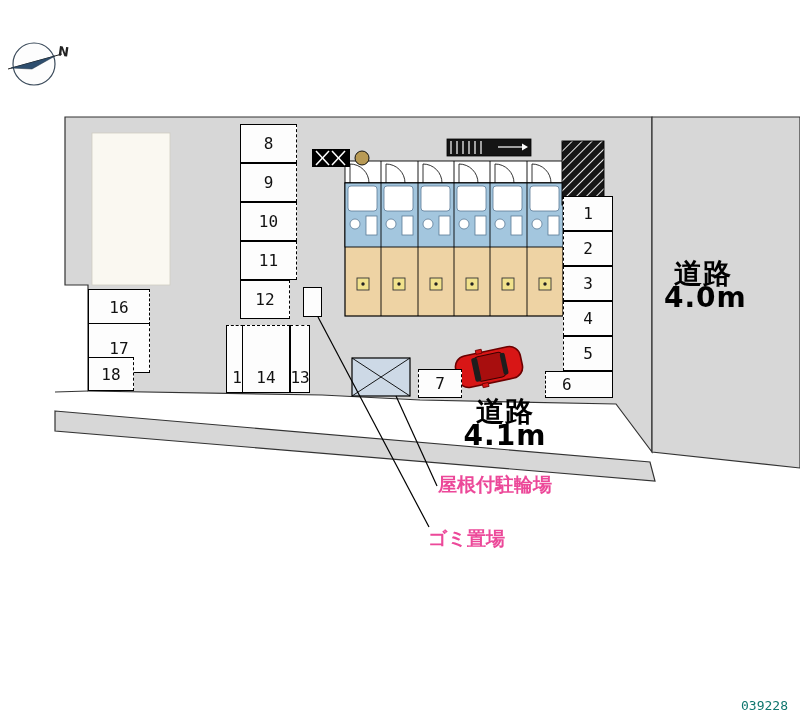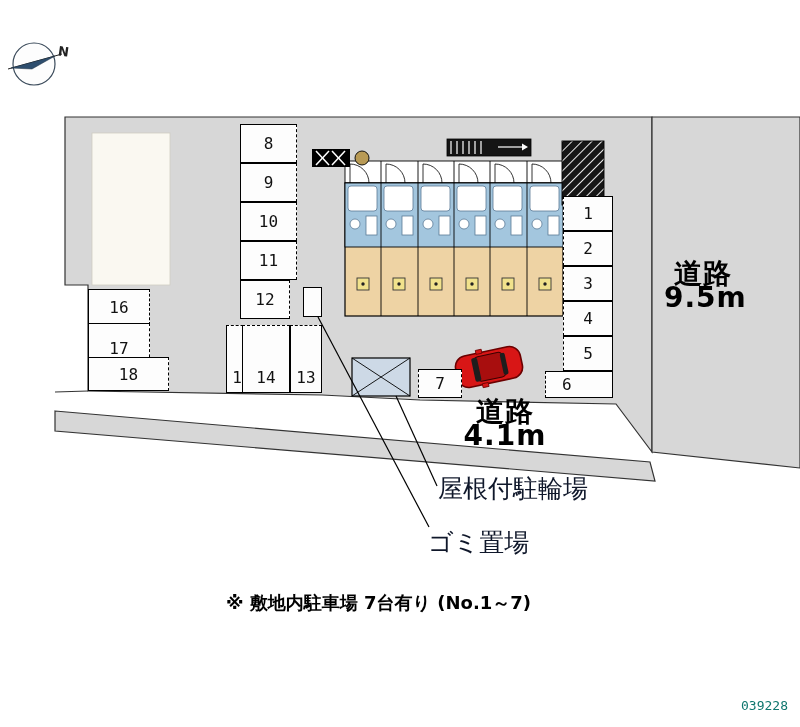--- a/index.html
+++ b/index.html
@@ -181,7 +181,7 @@
 
   <div class="roadlabel" style="left:664px;top:262px;width:78px">
     <div>道路</div>
-    <div>9.5m</div>
+    <div>4.0m</div>
   </div>
   <div class="roadlabel" style="left:462px;top:400px;width:86px">
     <div>道路</div>

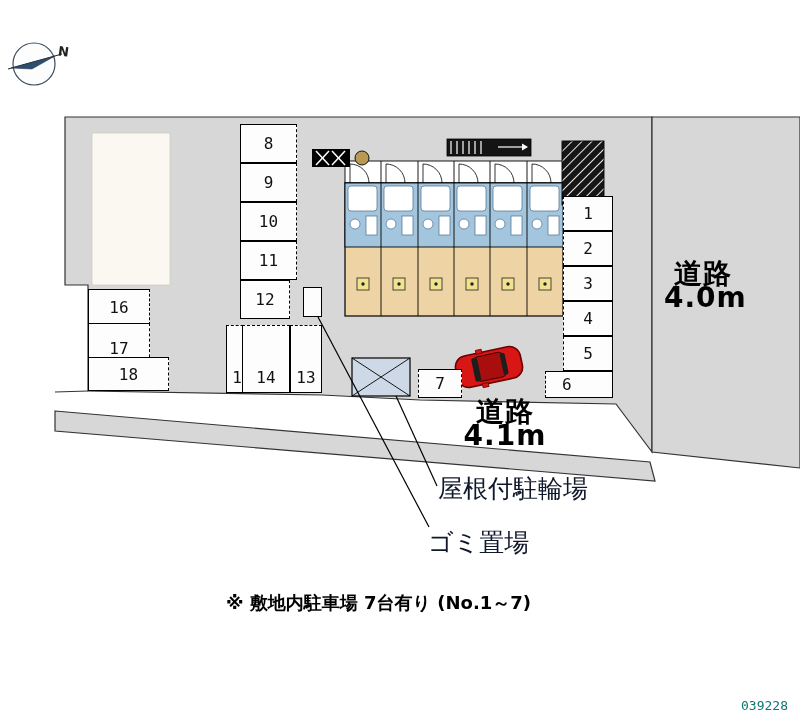--- a/index.html
+++ b/index.html
@@ -162,7 +162,7 @@
 
   <div class="pcell d-right" style="left:88px;top:289px;width:62px;height:36px">16</div>
   <div class="pcell d-right" style="left:88px;top:323px;width:62px;height:50px">17</div>
-  <div class="pcell d-right" style="left:88px;top:357px;width:81px;height:34px">18</div>
+  <div class="pcell d-right" style="left:88px;top:357px;width:46px;height:34px">18</div>
 
   <div class="pcell d-top bottom-num" style="left:226px;top:325px;width:32px;height:68px">15</div>
   <div class="pcell d-top bottom-num" style="left:242px;top:325px;width:48px;height:68px">14</div>

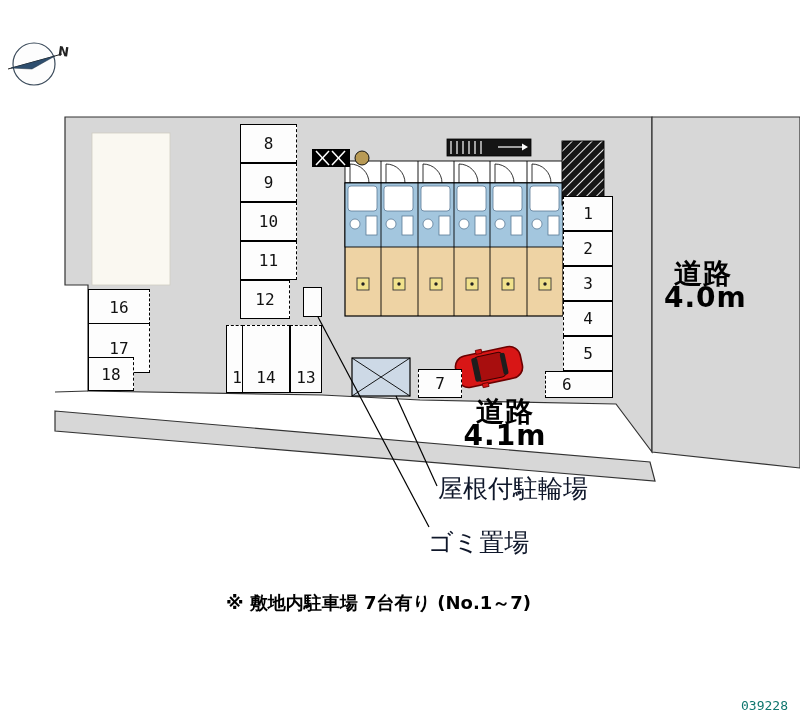--- a/index.html
+++ b/index.html
@@ -166,7 +166,7 @@
 
   <div class="pcell d-top bottom-num" style="left:226px;top:325px;width:32px;height:68px">15</div>
   <div class="pcell d-top bottom-num" style="left:242px;top:325px;width:48px;height:68px">14</div>
-  <div class="pcell d-top bottom-num" style="left:290px;top:325px;width:32px;height:68px">13</div>
+  <div class="pcell d-top bottom-num" style="left:290px;top:325px;width:20px;height:68px">13</div>
 
   <div class="pcell d-left" style="left:563px;top:196px;width:50px;height:35px">1</div>
   <div class="pcell d-left" style="left:563px;top:231px;width:50px;height:35px">2</div>

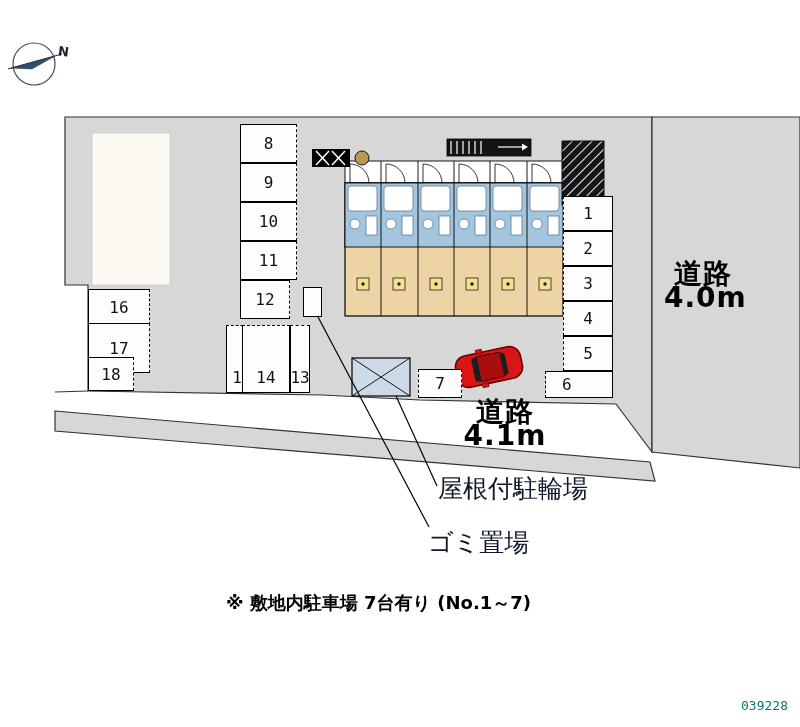--- a/index.html
+++ b/index.html
@@ -24,7 +24,7 @@
     letter-spacing:1px;color:#000;
   }
   .callout{
-    position:absolute;font-weight:400;font-size:25px;color:#0f172a;white-space:nowrap;
+    position:absolute;font-weight:700;font-size:19px;color:#ec4899;white-space:nowrap;
   }
   .notes{
     position:absolute;left:226px;top:590px;font-weight:600;font-size:18px;line-height:26px;

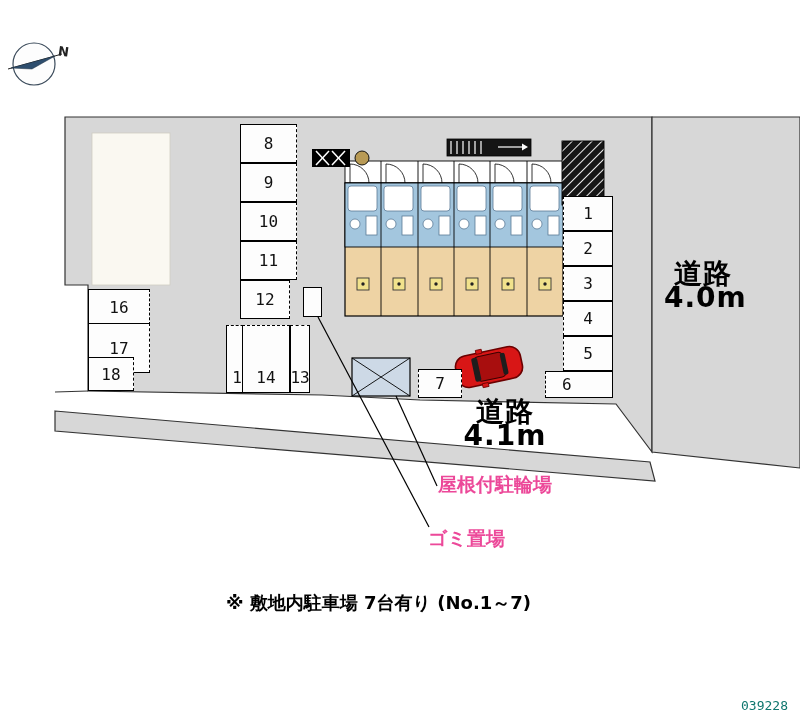--- a/index.html
+++ b/index.html
@@ -192,7 +192,6 @@
   <div class="callout" style="left:428px;top:526px">ゴミ置場</div>
 
   <div class="notes">
-    <div>※ 敷地内駐車場 7台有り (No.1～7)</div>
   </div>
 
   <div class="plan-id">039228</div>

